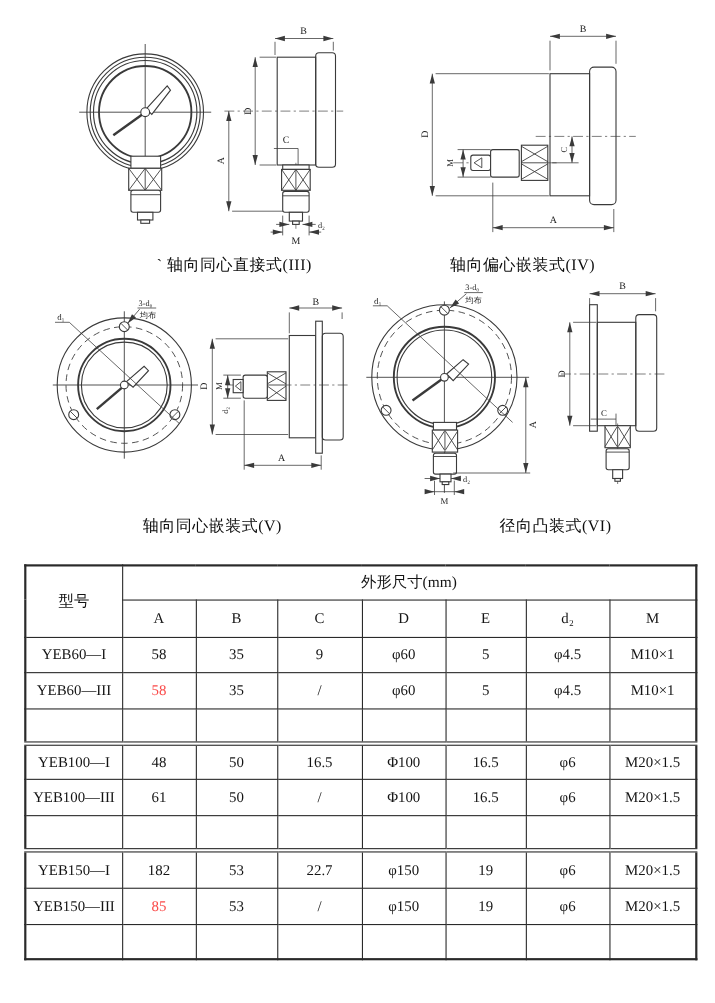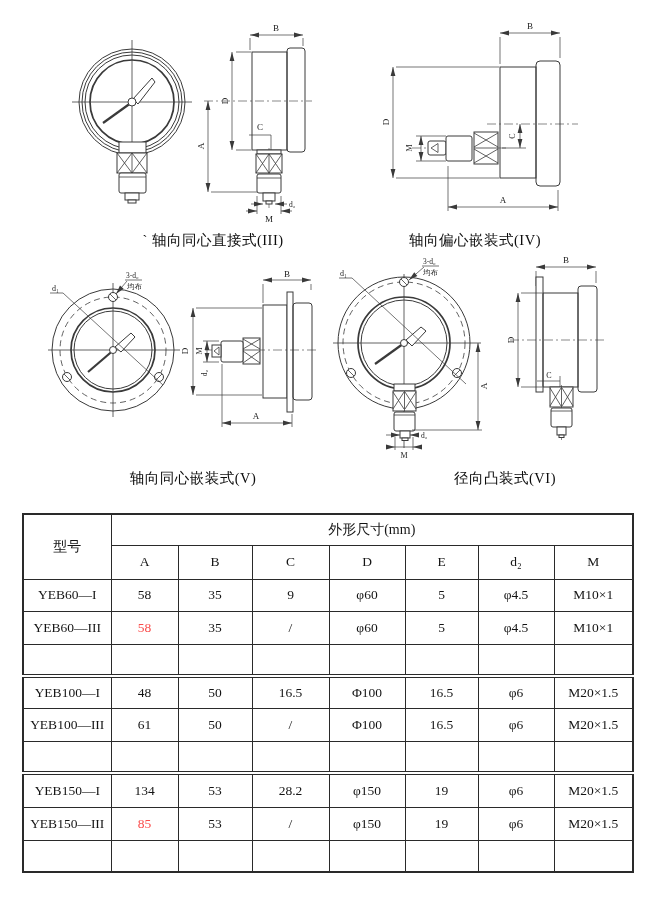--- a/index.html
+++ b/index.html
@@ -339,7 +339,7 @@
   </tr>
   <tr style="height:34px" class="group-start">
     <td>YEB150—I</td>
-    <td>134</td>
+    <td>182</td>
     <td>53</td>
     <td>28.2</td>
     <td>φ150</td>

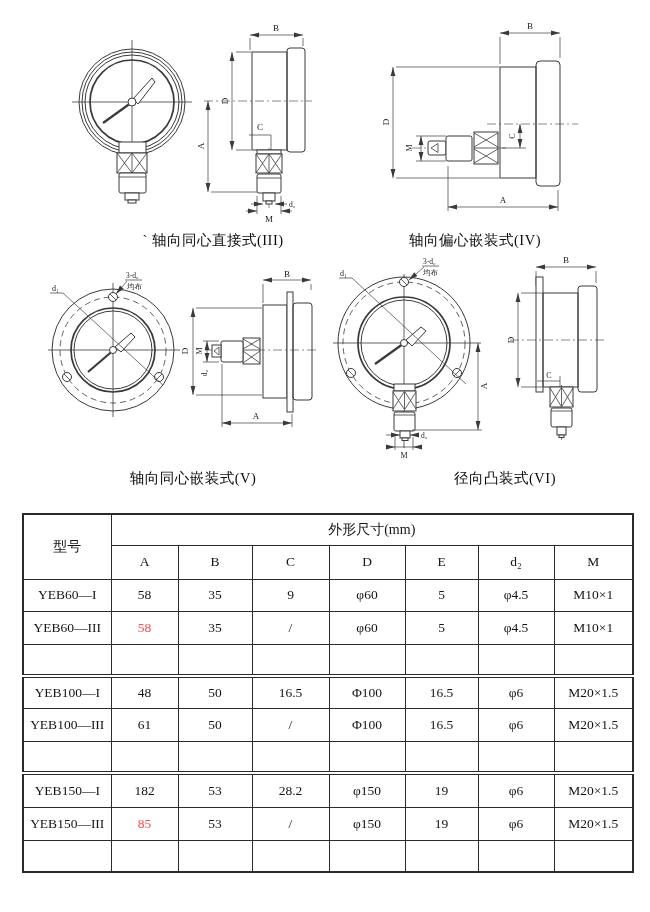--- a/index.html
+++ b/index.html
@@ -341,7 +341,7 @@
     <td>YEB150—I</td>
     <td>182</td>
     <td>53</td>
-    <td>28.2</td>
+    <td>22.7</td>
     <td>φ150</td>
     <td>19</td>
     <td>φ6</td>

